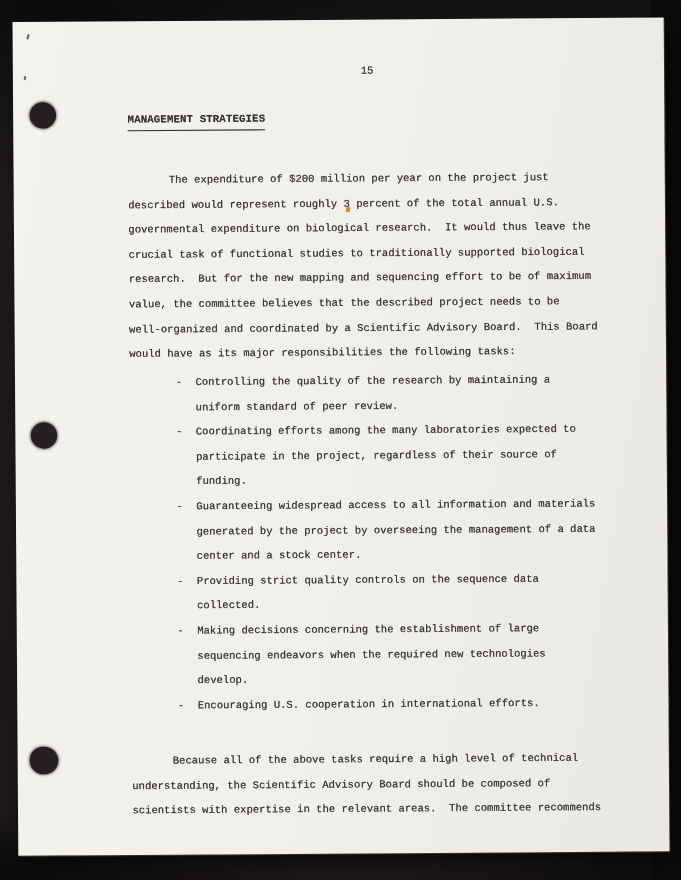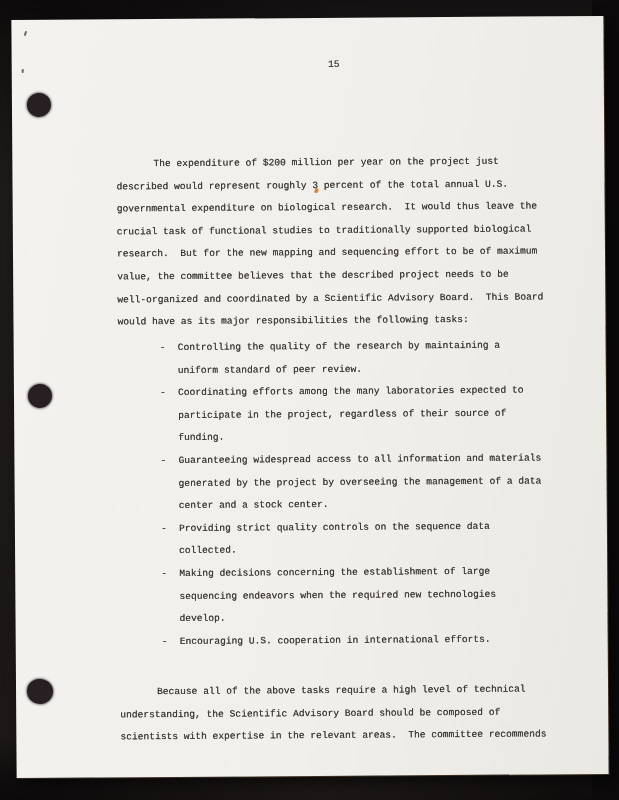--- a/index.html
+++ b/index.html
@@ -63,6 +63,7 @@
 
       <div class="page-number">15</div>
 
+      <h1 class="heading">MANAGEMENT STRATEGIES</h1>
 
       <div class="para-1">
         <div class="tline first-line">The expenditure of $200 million per year on the project just</div>

